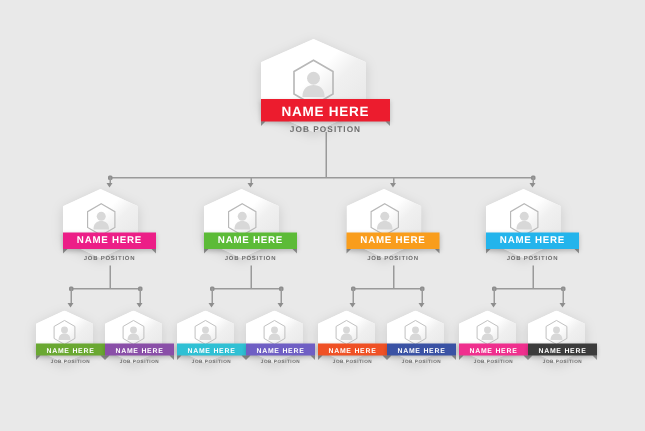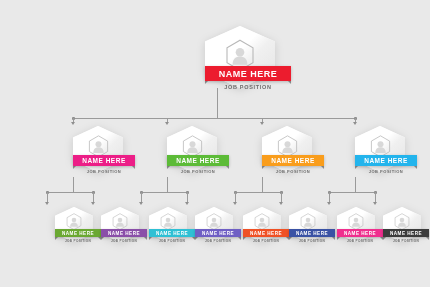--- a/index.html
+++ b/index.html
@@ -24,7 +24,7 @@
   }
 
   
-  .node{position:absolute;margin-left:31px;}
+  .node{position:absolute;}
 
   .hex{
     position:relative;

